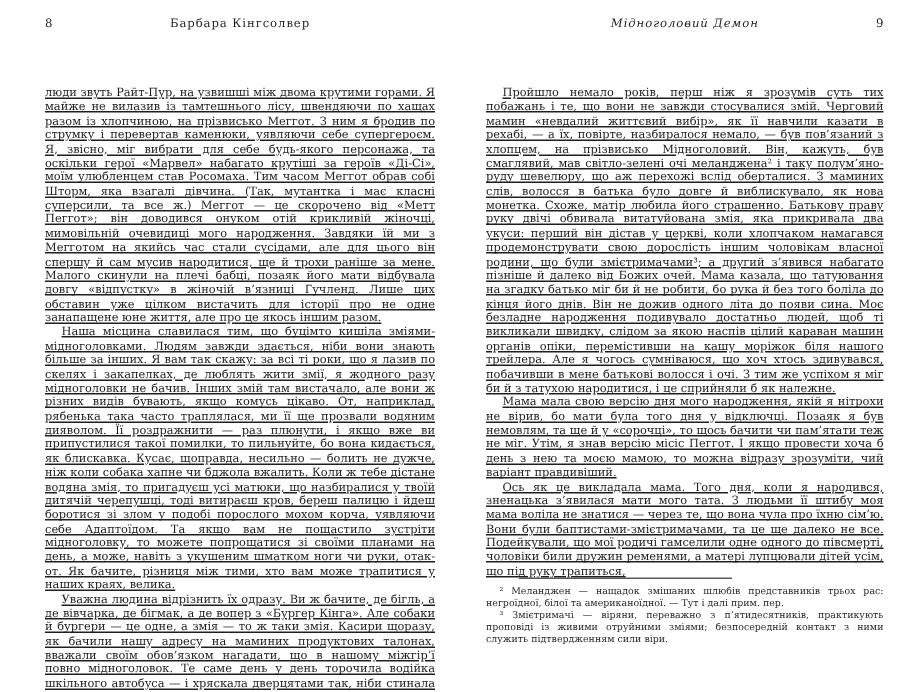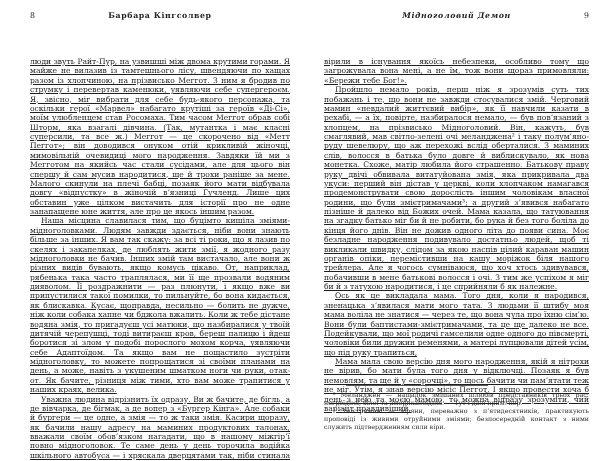--- a/index.html
+++ b/index.html
@@ -17,7 +17,7 @@
   .pagenum { position:absolute; top:0; font-size:7.8px; }
   .pagenum-left  { left:0; }
   .pagenum-right { right:0; }
-  .head-title { display:block; text-align:center; font-weight:bold; letter-spacing:0.6px; white-space:nowrap; }
+  .head-title { display:block; text-align:center; font-weight:normal; letter-spacing:0.6px; white-space:nowrap; }
   .head-title.italic { font-style:italic; }
 
   .body-text {

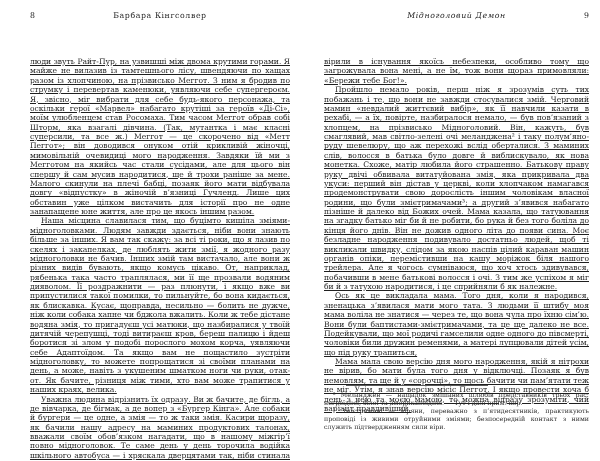--- a/index.html
+++ b/index.html
@@ -59,7 +59,6 @@
       <span class="pagenum pagenum-right">9</span>
     </header>
     <div class="body-text">
-      <p class="noindent">вірили в існування якоїсь небезпеки, особливо тому що загрожувала вона мені, а не їм, тож вони щораз примовляли: «Бережи тебе Бог!».</p>
       <p>Пройшло немало років, перш ніж я зрозумів суть тих побажань і те, що вони не завжди стосувалися змій. Черговий мамин «невдалий життєвий вибір», як її навчили казати в рехабі, — а їх, повірте, назбиралося немало, — був пов’язаний з хлопцем, на прізвисько Мідноголовий. Він, кажуть, був смаглявий, мав світло-зелені очі меланджена² і таку полум’яно-руду шевелюру, що аж перехожі вслід оберталися. З маминих слів, волосся в батька було довге й виблискувало, як нова монетка. Схоже, матір любила його страшенно. Батькову праву руку двічі обвивала витатуйована змія, яка прикривала два укуси: перший він дістав у церкві, коли хлопчаком намагався продемонструвати свою дорослість іншим чоловікам власної родини, що були змієтримачами³; а другий з’явився набагато пізніше й далеко від Божих очей. Мама казала, що татуювання на згадку батько міг би й не робити, бо рука й без того боліла до кінця його днів. Він не дожив одного літа до появи сина. Моє безладне народження подивувало достатньо людей, щоб ті викликали швидку, слідом за якою наспів цілий караван машин органів опіки, перемістивши на кашу моріжок біля нашого трейлера. Але я чогось сумніваюся, що хоч хтось здивувався, побачивши в мене батькові волосся і очі. З тим же успіхом я міг би й з татухою народитися, і це сприйняли б як належне.</p>
       <p>Ось як це викладала мама. Того дня, коли я народився, зненацька з’явилася мати мого тата. З людьми її штибу моя мама воліла не знатися — через те, що вона чула про їхню сім’ю. Вони були баптистами-змієтримачами, та це ще далеко не все. Подейкували, що мої родичі гамселили одне одного до півсмерті, чоловіки били дружин ременями, а матері лупцювали дітей усім, що під руку трапиться,</p>
       <p>Мама мала свою версію дня мого народження, якій я нітрохи не вірив, бо мати була того дня у відключці. Позаяк я був немовлям, та ще й у «сорочці», то щось бачити чи пам’ятати теж не міг. Утім, я знав версію місіс Пеггот. І якщо провести хоча б день з нею та моєю мамою, то можна відразу зрозуміти, чий варіант правдивіший.</p>

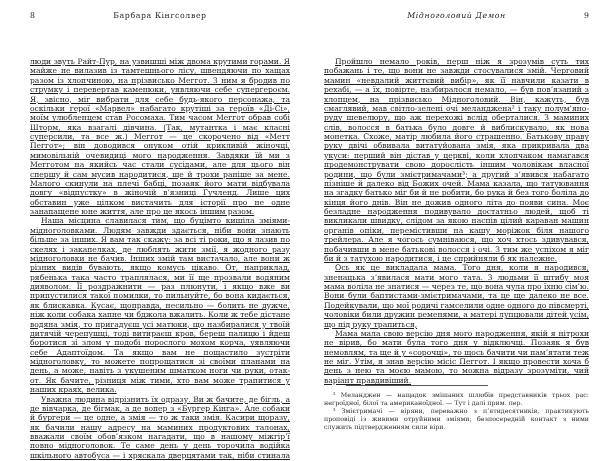--- a/index.html
+++ b/index.html
@@ -60,8 +60,8 @@
     </header>
     <div class="body-text">
       <p>Пройшло немало років, перш ніж я зрозумів суть тих побажань і те, що вони не завжди стосувалися змій. Черговий мамин «невдалий життєвий вибір», як її навчили казати в рехабі, — а їх, повірте, назбиралося немало, — був пов’язаний з хлопцем, на прізвисько Мідноголовий. Він, кажуть, був смаглявий, мав світло-зелені очі меланджена² і таку полум’яно-руду шевелюру, що аж перехожі вслід оберталися. З маминих слів, волосся в батька було довге й виблискувало, як нова монетка. Схоже, матір любила його страшенно. Батькову праву руку двічі обвивала витатуйована змія, яка прикривала два укуси: перший він дістав у церкві, коли хлопчаком намагався продемонструвати свою дорослість іншим чоловікам власної родини, що були змієтримачами³; а другий з’явився набагато пізніше й далеко від Божих очей. Мама казала, що татуювання на згадку батько міг би й не робити, бо рука й без того боліла до кінця його днів. Він не дожив одного літа до появи сина. Моє безладне народження подивувало достатньо людей, щоб ті викликали швидку, слідом за якою наспів цілий караван машин органів опіки, перемістивши на кашу моріжок біля нашого трейлера. Але я чогось сумніваюся, що хоч хтось здивувався, побачивши в мене батькові волосся і очі. З тим же успіхом я міг би й з татухою народитися, і це сприйняли б як належне.</p>
+      <p>Мама мала свою версію дня мого народження, якій я нітрохи не вірив, бо мати була того дня у відключці. Позаяк я був немовлям, та ще й у «сорочці», то щось бачити чи пам’ятати теж не міг. Утім, я знав версію місіс Пеггот. І якщо провести хоча б день з нею та моєю мамою, то можна відразу зрозуміти, чий варіант правдивіший.</p>
       <p>Ось як це викладала мама. Того дня, коли я народився, зненацька з’явилася мати мого тата. З людьми її штибу моя мама воліла не знатися — через те, що вона чула про їхню сім’ю. Вони були баптистами-змієтримачами, та це ще далеко не все. Подейкували, що мої родичі гамселили одне одного до півсмерті, чоловіки били дружин ременями, а матері лупцювали дітей усім, що під руку трапиться,</p>
-      <p>Мама мала свою версію дня мого народження, якій я нітрохи не вірив, бо мати була того дня у відключці. Позаяк я був немовлям, та ще й у «сорочці», то щось бачити чи пам’ятати теж не міг. Утім, я знав версію місіс Пеггот. І якщо провести хоча б день з нею та моєю мамою, то можна відразу зрозуміти, чий варіант правдивіший.</p>
     </div>
     <div class="footnote-block">
       <div class="footnote-rule"></div>

